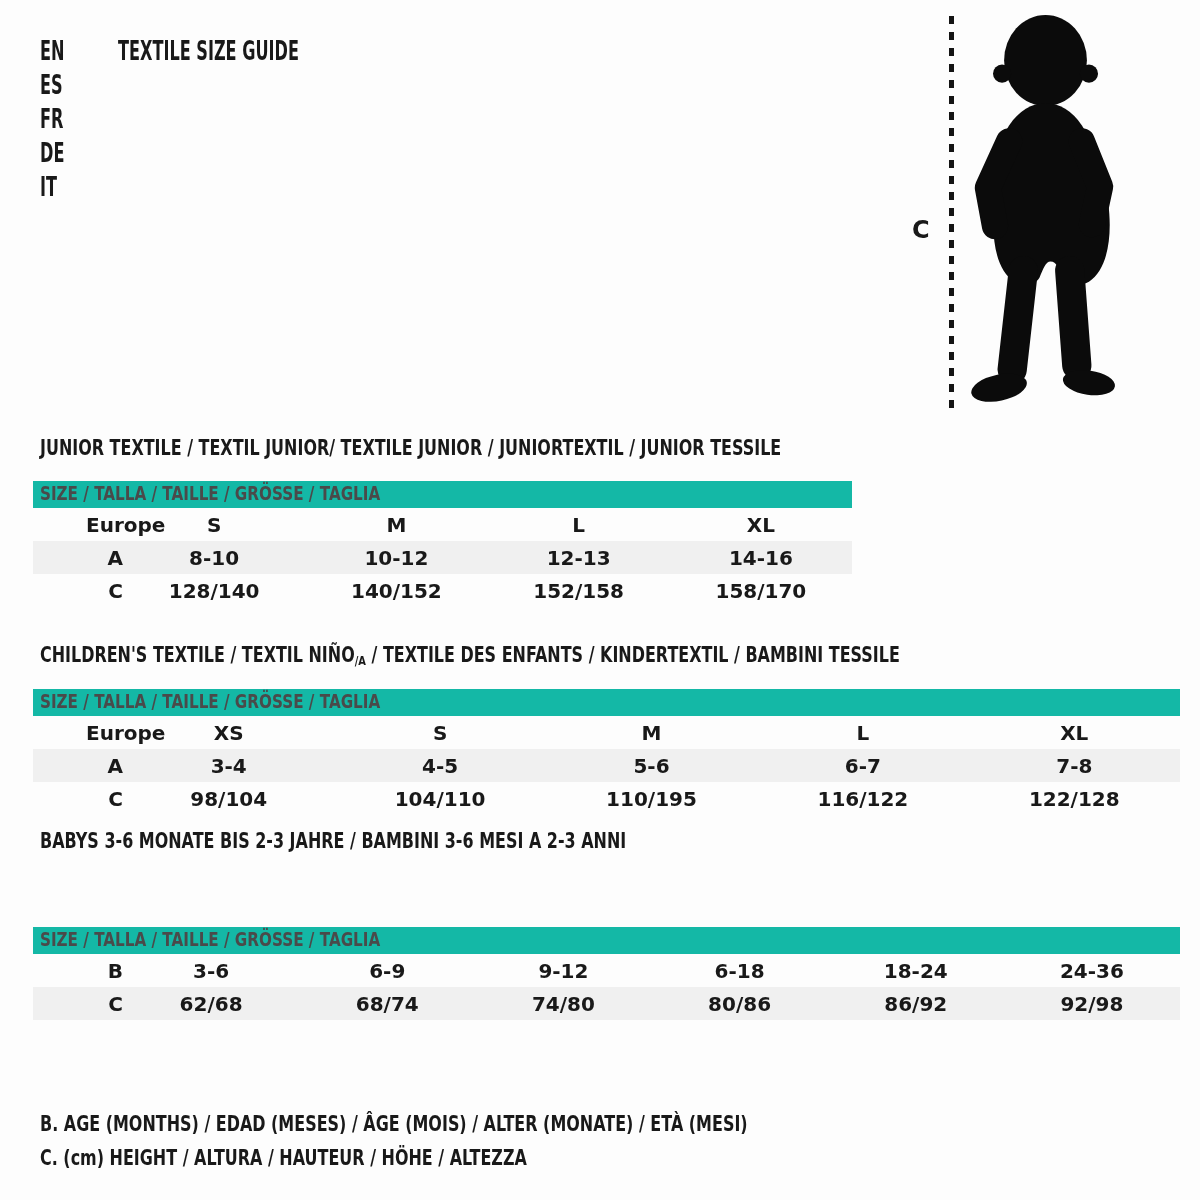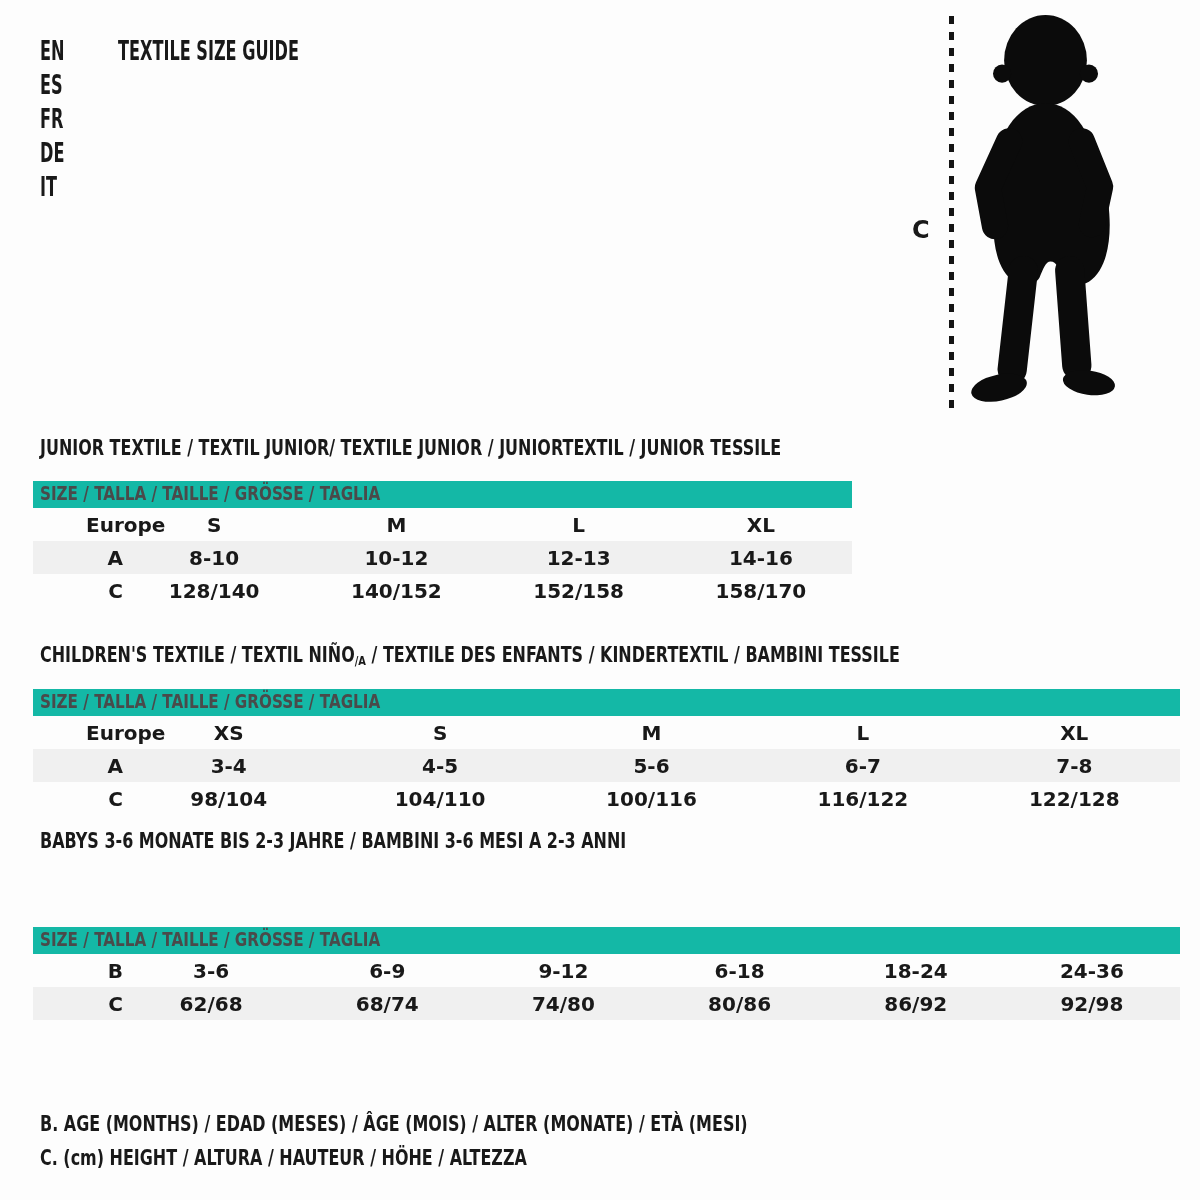--- a/index.html
+++ b/index.html
@@ -155,7 +155,7 @@
       <span class="cell rlabel">C</span>
       <span class="cell">98/104</span>
       <span class="cell">104/110</span>
-      <span class="cell">100/116</span>
+      <span class="cell">110/195</span>
       <span class="cell">116/122</span>
       <span class="cell">122/128</span>
     </div>

